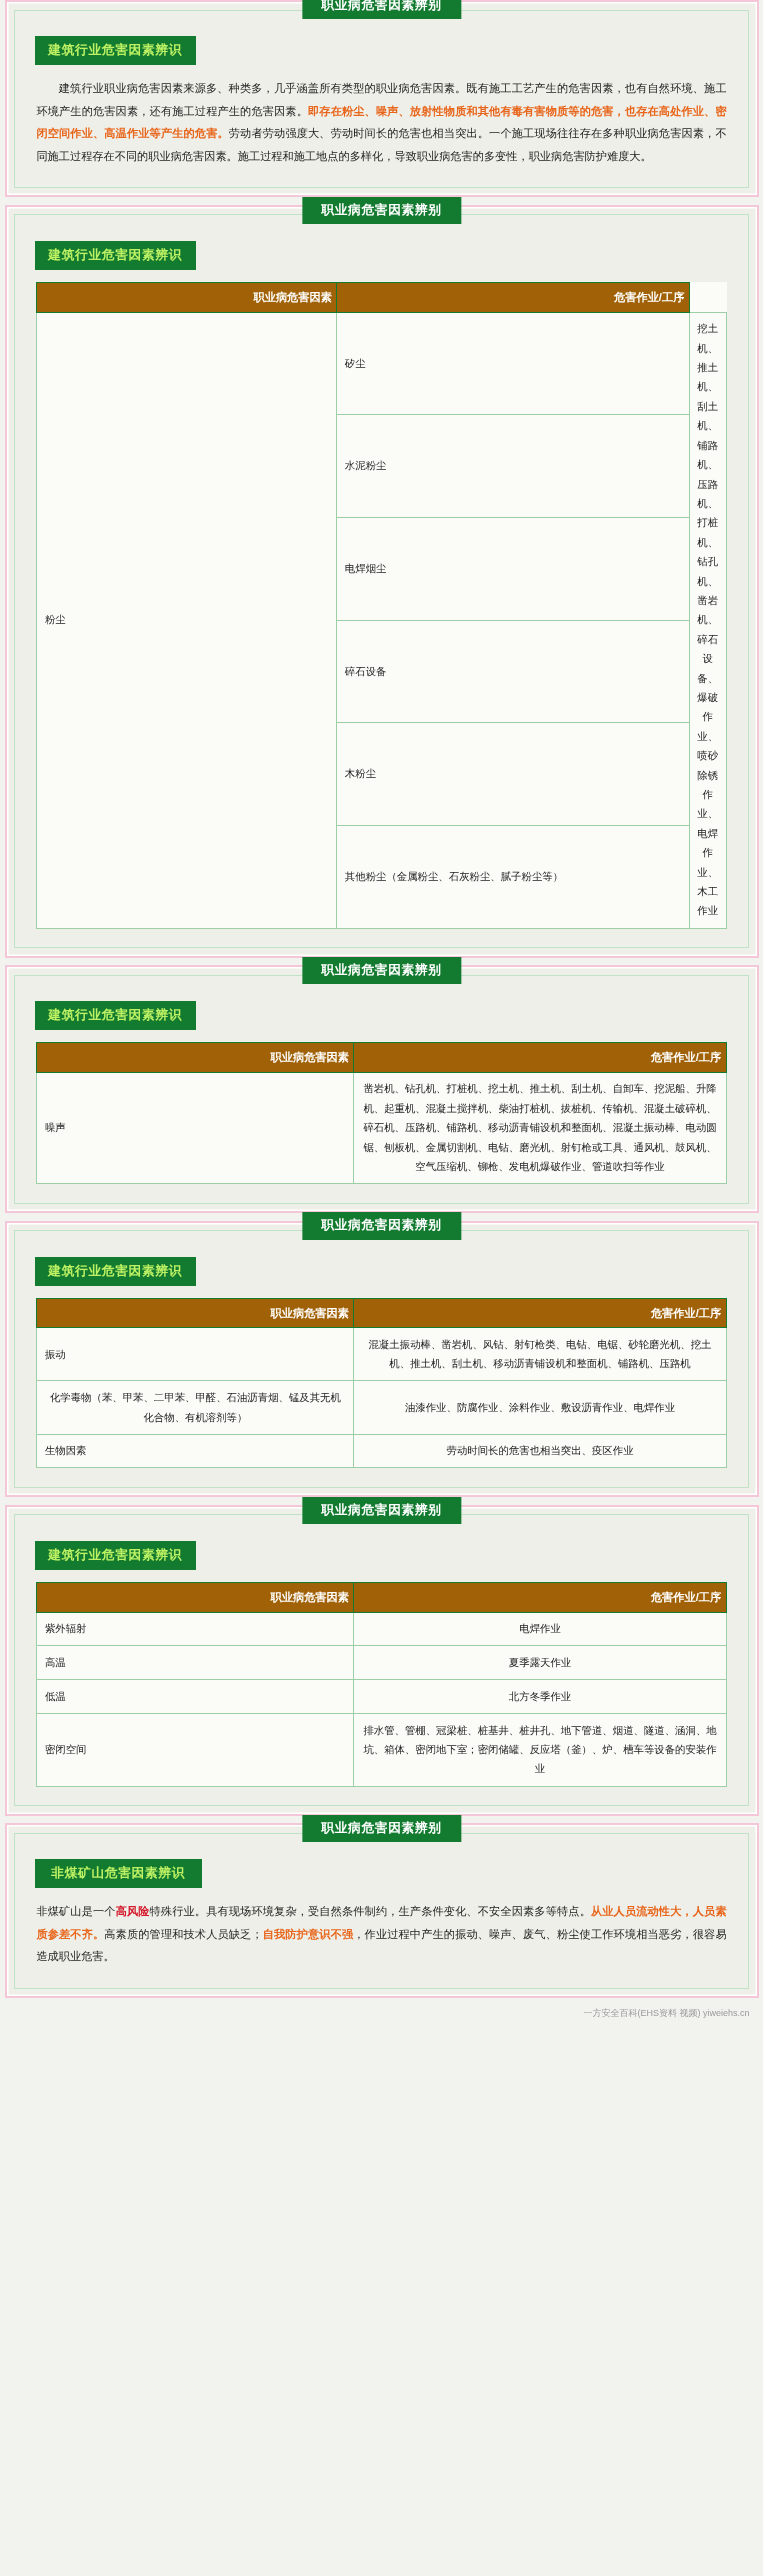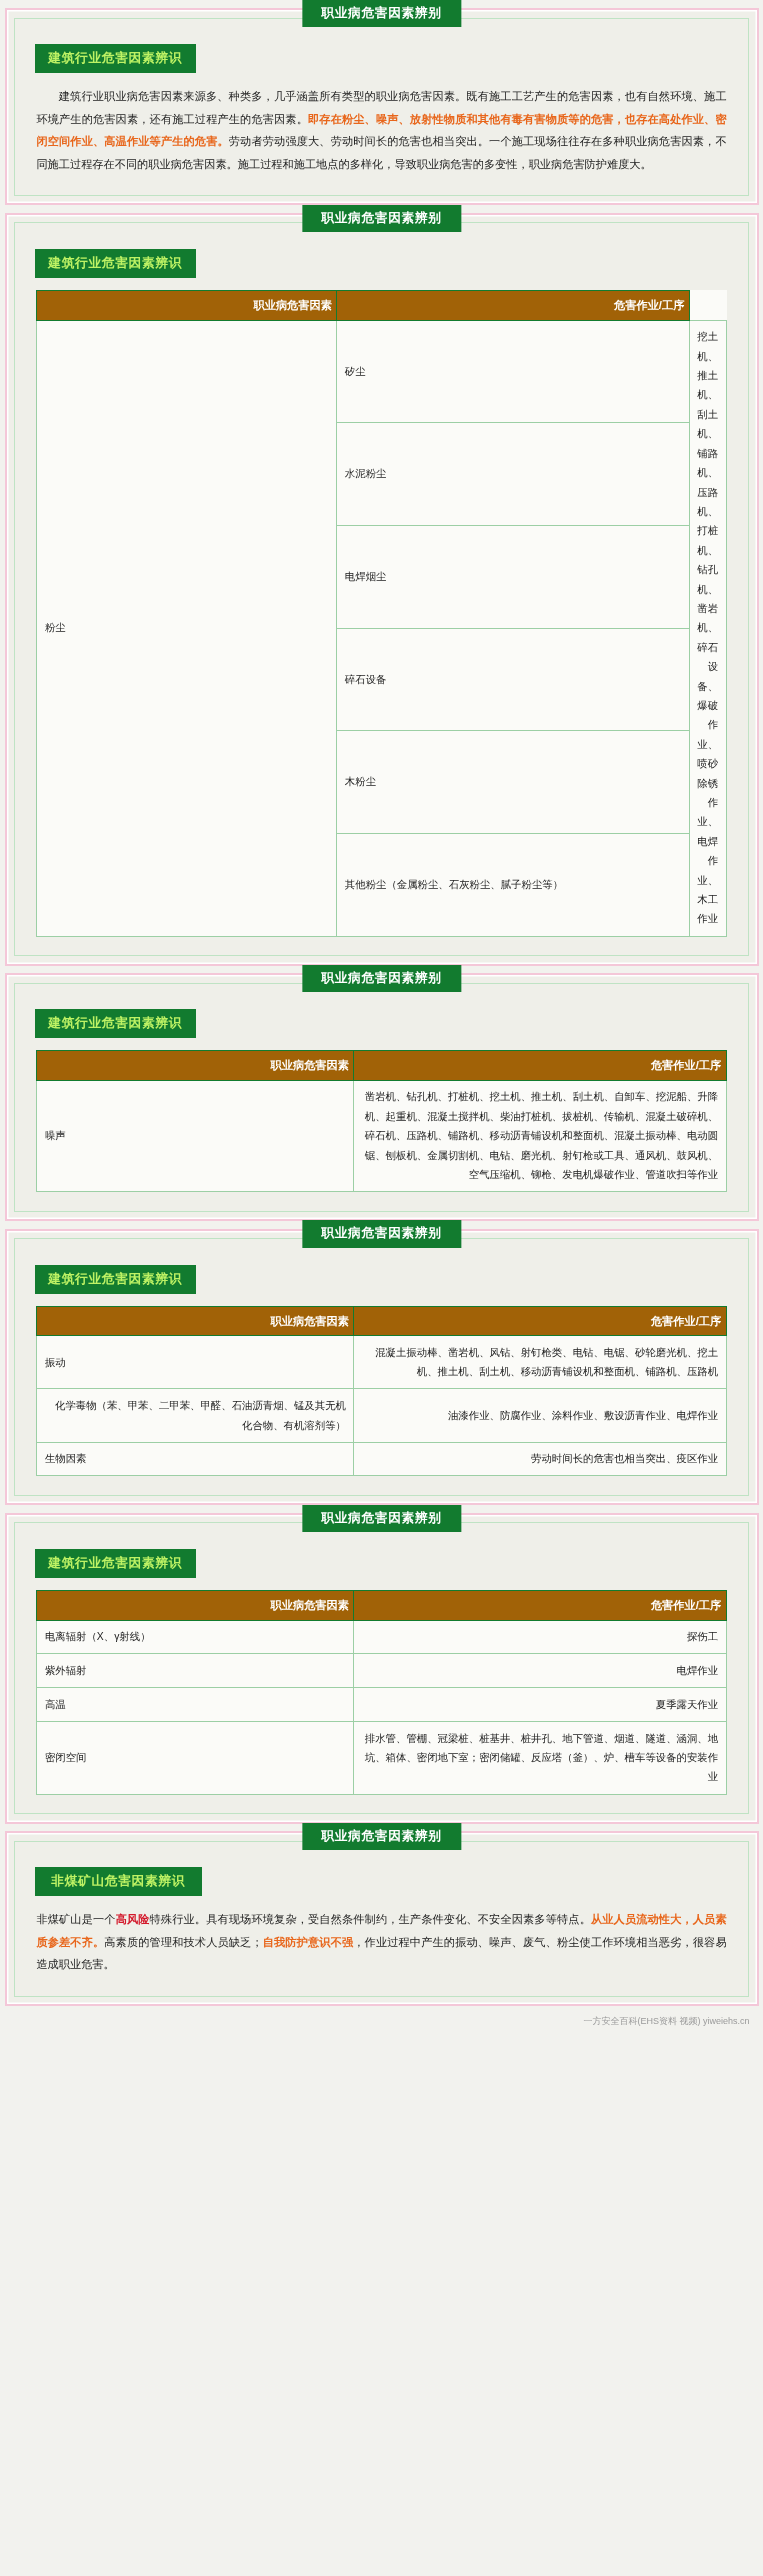--- a/index.html
+++ b/index.html
@@ -12,7 +12,7 @@
   .page{
     width:763px;
     margin:0 auto;
-    padding:8px 0 3px 0;
+    padding:0 0 3px 0;
     box-sizing:border-box;
   }
   

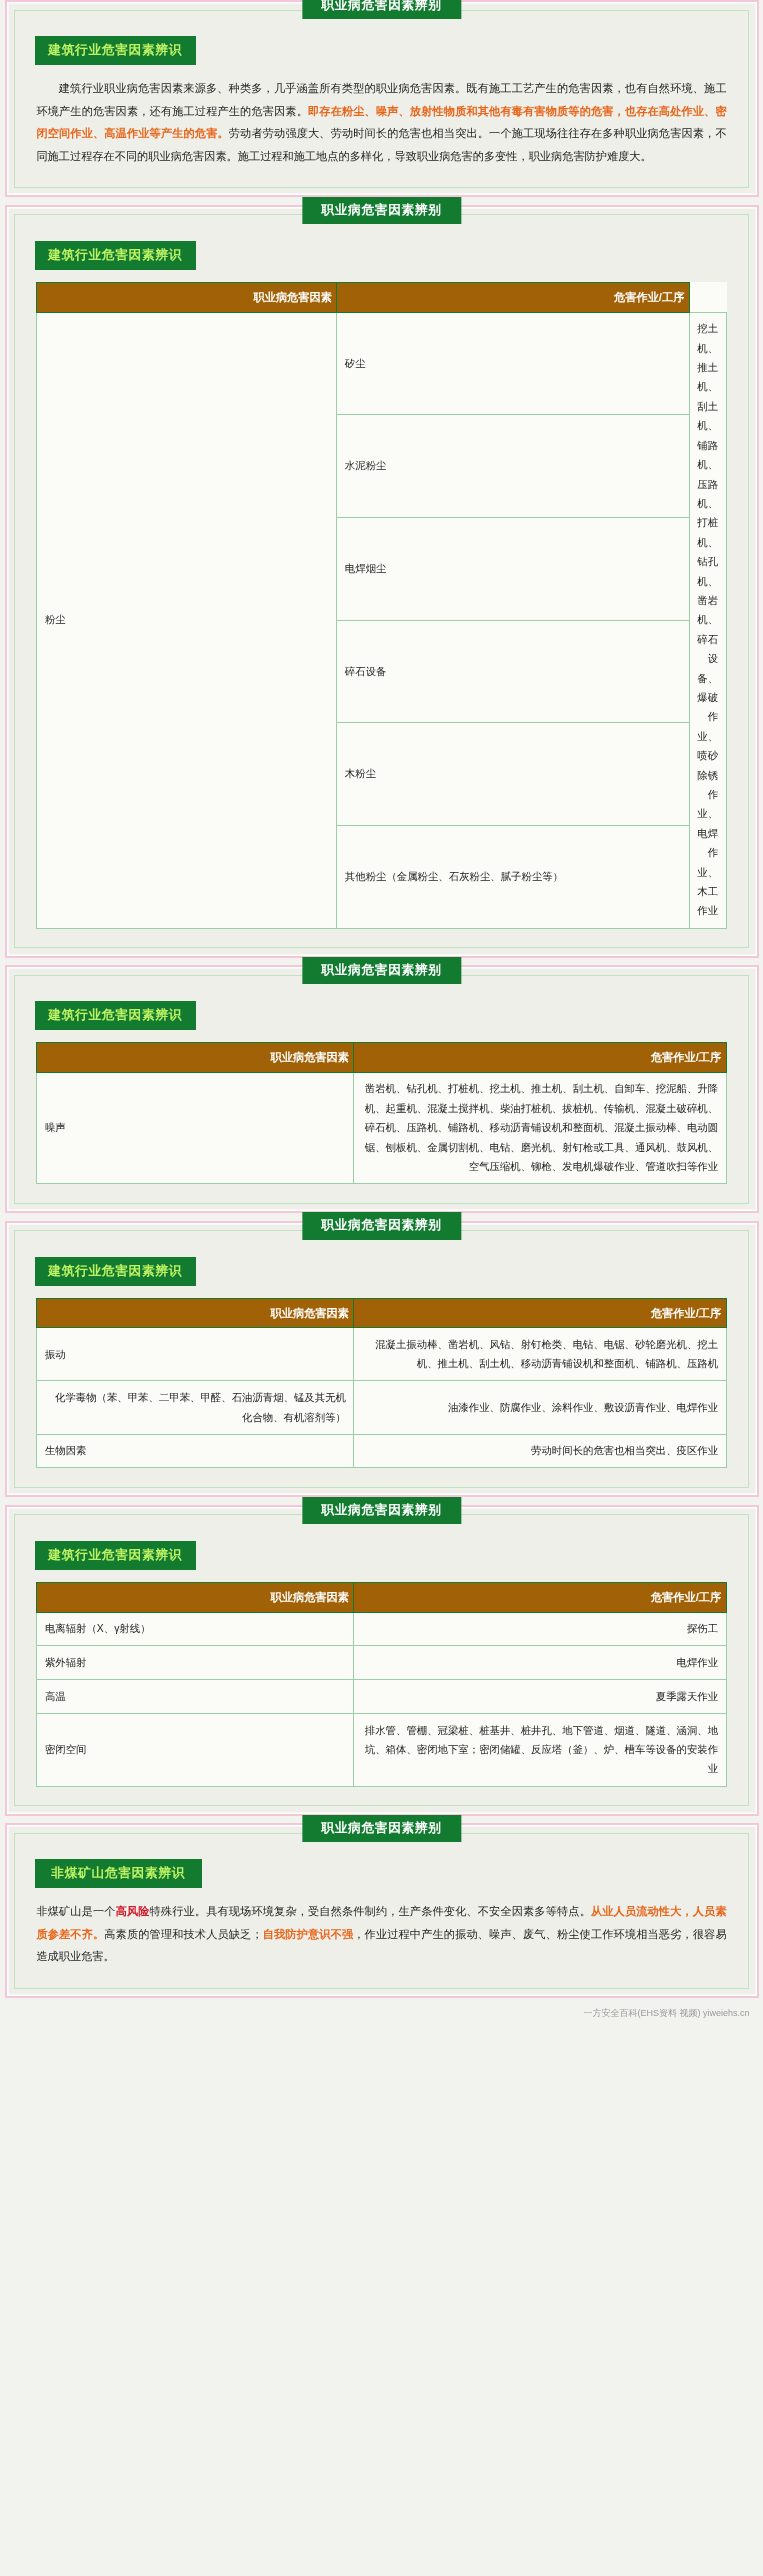--- a/index.html
+++ b/index.html
@@ -99,7 +99,7 @@
     color:#222;
   }
   td.c{text-align:left;}
-  td.l{text-align:right;border-radius:13px;}
+  td.l{text-align:center;border-radius:13px;}
   .footer{
     text-align:right;
     font-size:9px;

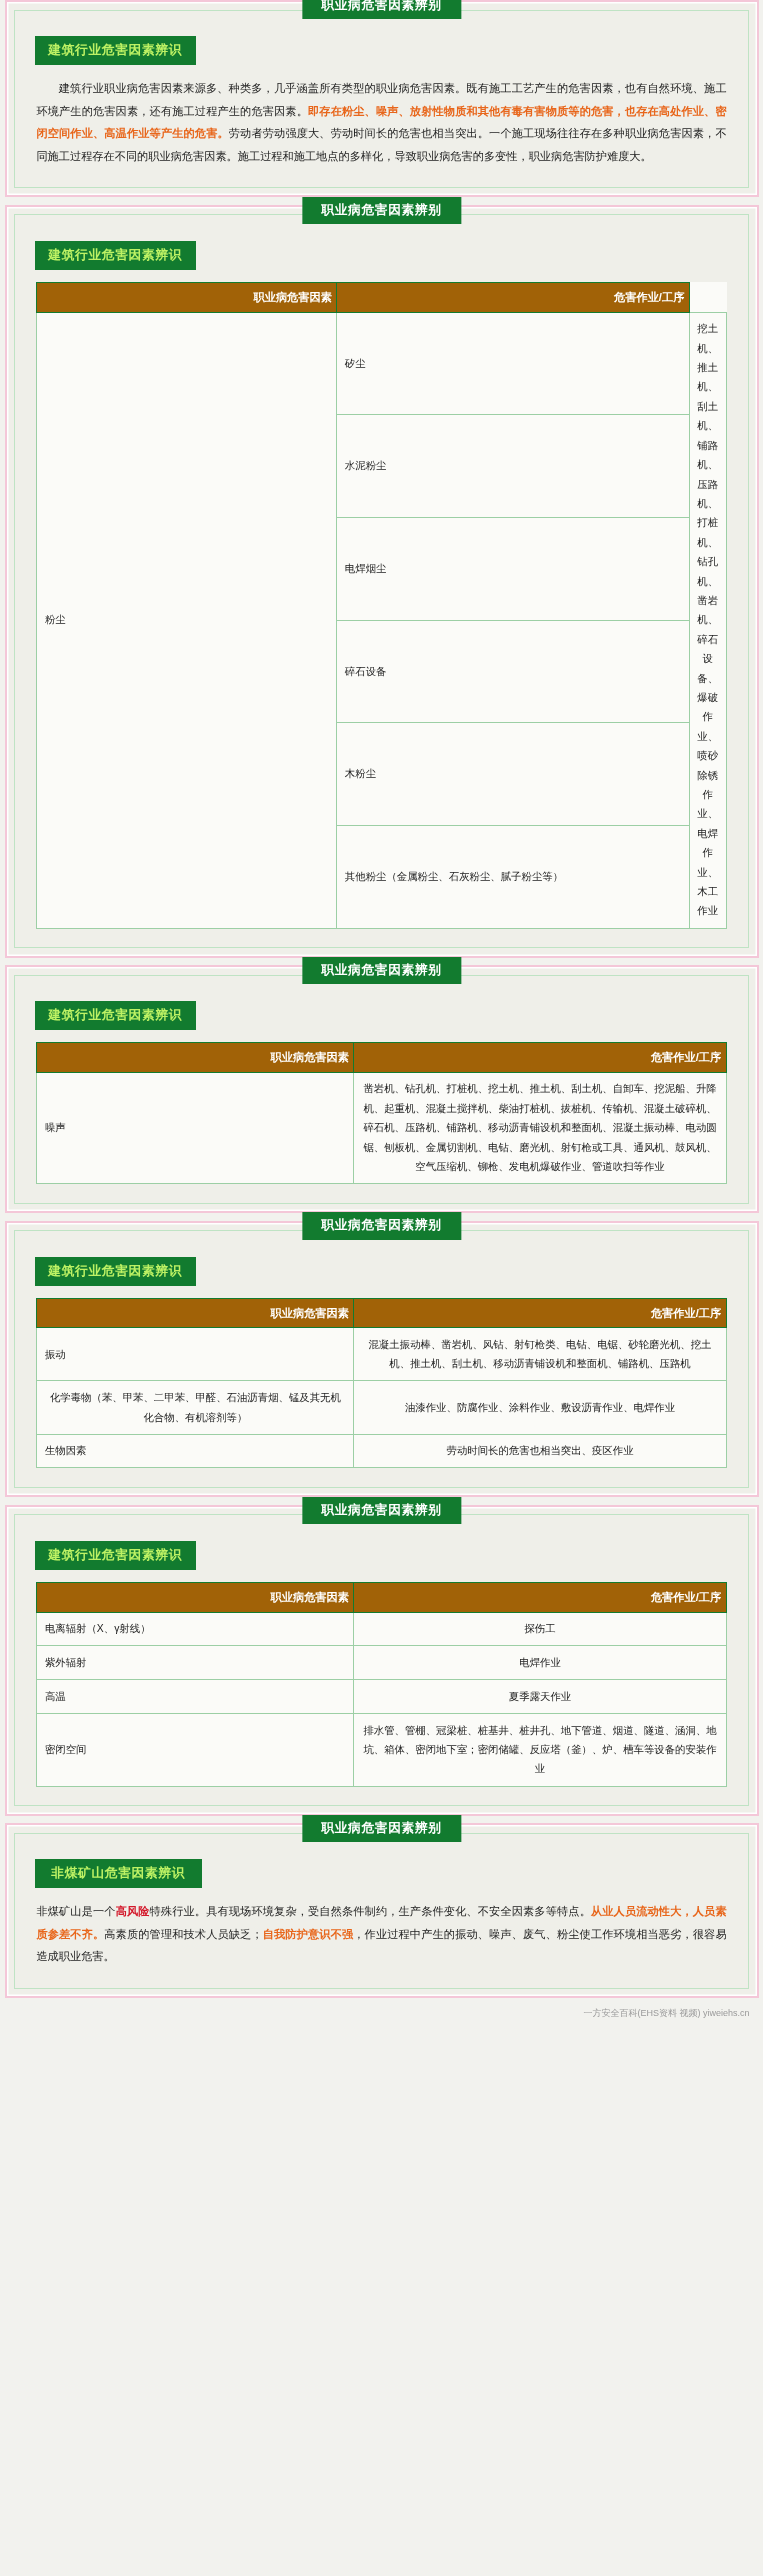--- a/index.html
+++ b/index.html
@@ -222,10 +222,6 @@
         </thead>
         <tbody>
           <tr>
-            <td class="c">电离辐射（X、γ射线）</td>
-            <td class="l">探伤工</td>
-          </tr>
-          <tr>
             <td class="c">紫外辐射</td>
             <td class="l">电焊作业</td>
           </tr>

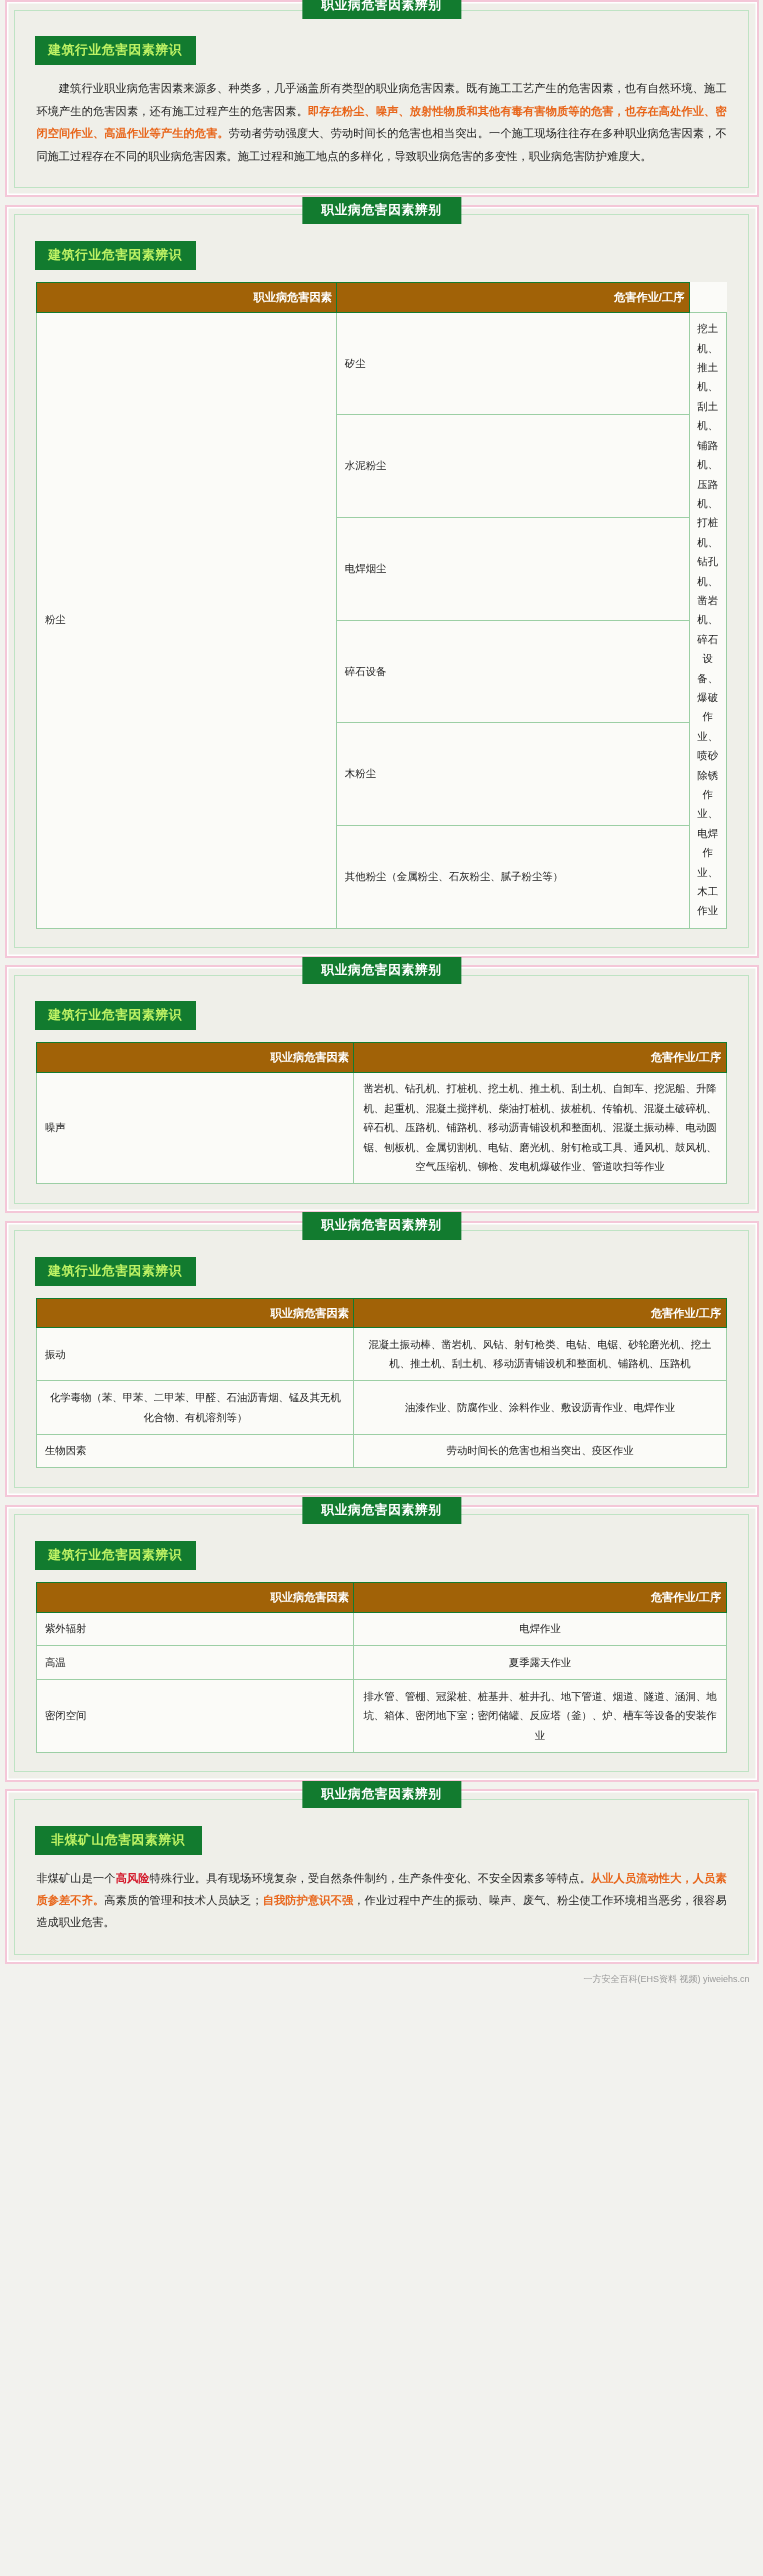--- a/index.html
+++ b/index.html
@@ -230,6 +230,10 @@
             <td class="l">夏季露天作业</td>
           </tr>
           <tr>
+            <td class="c">低温</td>
+            <td class="l">北方冬季作业</td>
+          </tr>
+          <tr>
             <td class="c">密闭空间</td>
             <td class="l">排水管、管棚、冠梁桩、桩基井、桩井孔、地下管道、烟道、隧道、涵洞、地坑、箱体、密闭地下室；密闭储罐、反应塔（釜）、炉、槽车等设备的安装作业</td>
           </tr>

